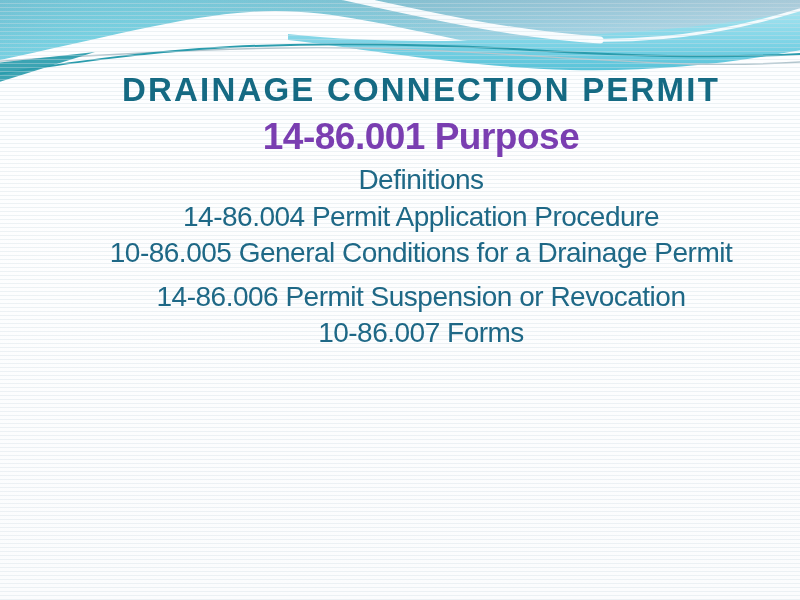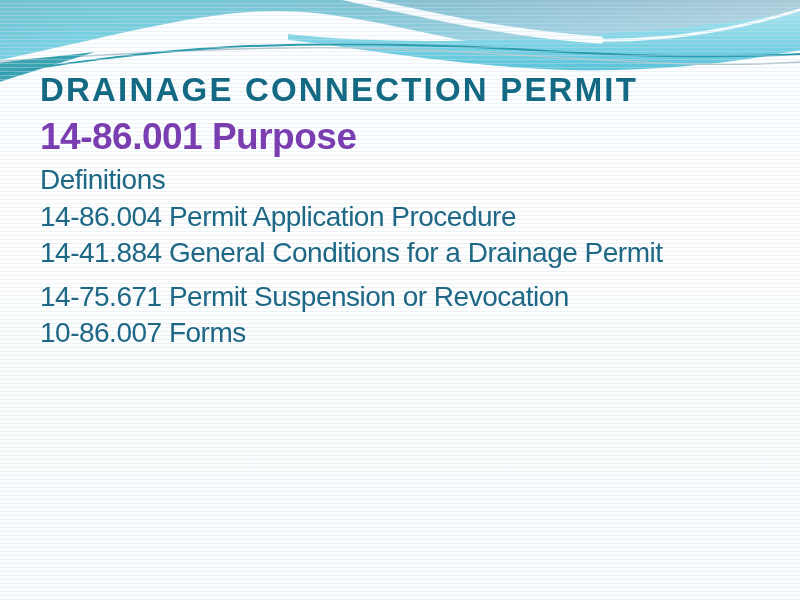--- a/index.html
+++ b/index.html
@@ -34,7 +34,7 @@
   .wave-line-teal{stroke:var(--c-wave-teal,#2A9CAD);}
   .wave-wedge{fill:var(--c-wave-teal,#2A9CAD);}
 
-  .content{position:absolute;left:40px;top:72px;width:730px;z-index:4;}
+  .content{position:absolute;left:56px;top:72px;width:730px;z-index:4;text-align:center;}
 
   .title{
     margin:0;

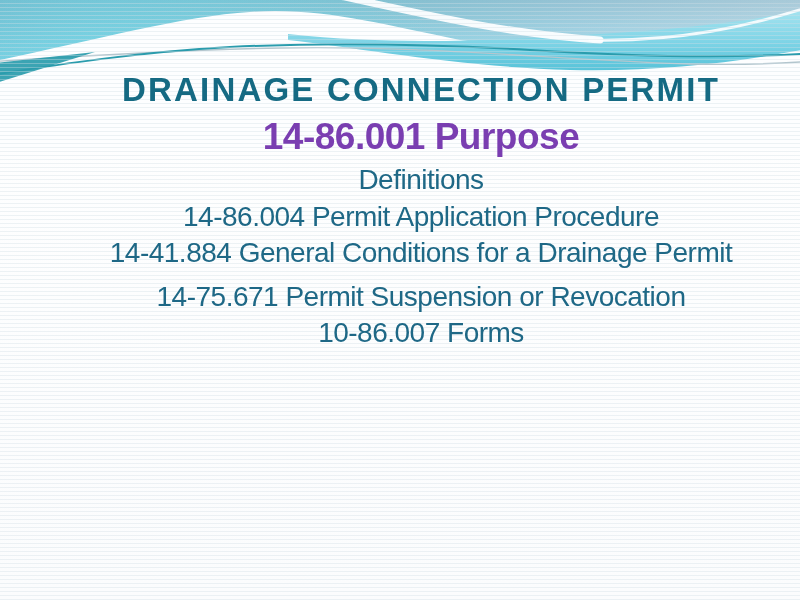--- a/index.html
+++ b/index.html
@@ -117,7 +117,7 @@
     <div class="toc">
       <div class="toc-line">Definitions</div>
       <div class="toc-line">14-86.004 Permit Application Procedure</div>
-      <div class="toc-line">14-41.884 General Conditions for a Drainage Permit</div>
+      <div class="toc-line">10-86.005 General Conditions for a Drainage Permit</div>
       <div class="toc-line">14-75.671 Permit Suspension or Revocation</div>
       <div class="toc-line">10-86.007 Forms</div>
     </div>

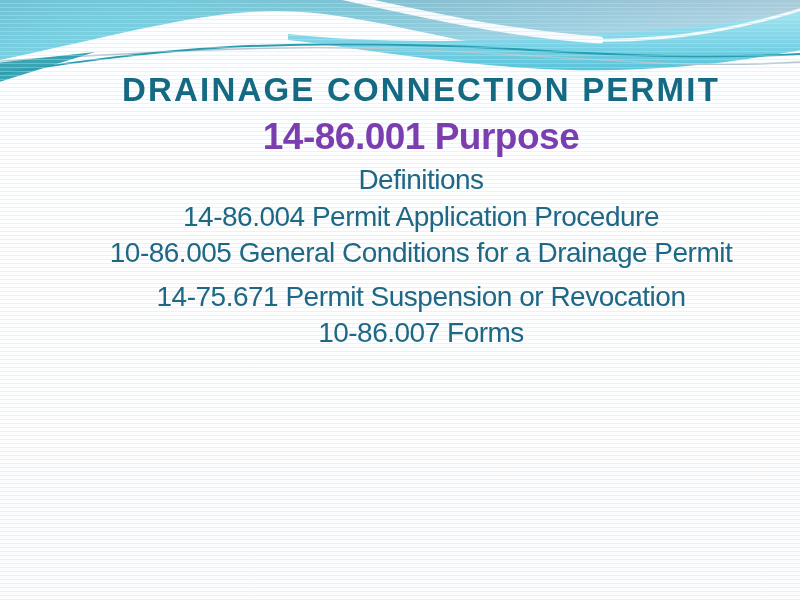--- a/index.html
+++ b/index.html
@@ -118,7 +118,7 @@
       <div class="toc-line">Definitions</div>
       <div class="toc-line">14-86.004 Permit Application Procedure</div>
       <div class="toc-line">10-86.005 General Conditions for a Drainage Permit</div>
-      <div class="toc-line">14-75.671 Permit Suspension or Revocation</div>
+      <div class="toc-line">14-86.006 Permit Suspension or Revocation</div>
       <div class="toc-line">10-86.007 Forms</div>
     </div>
   </div>

